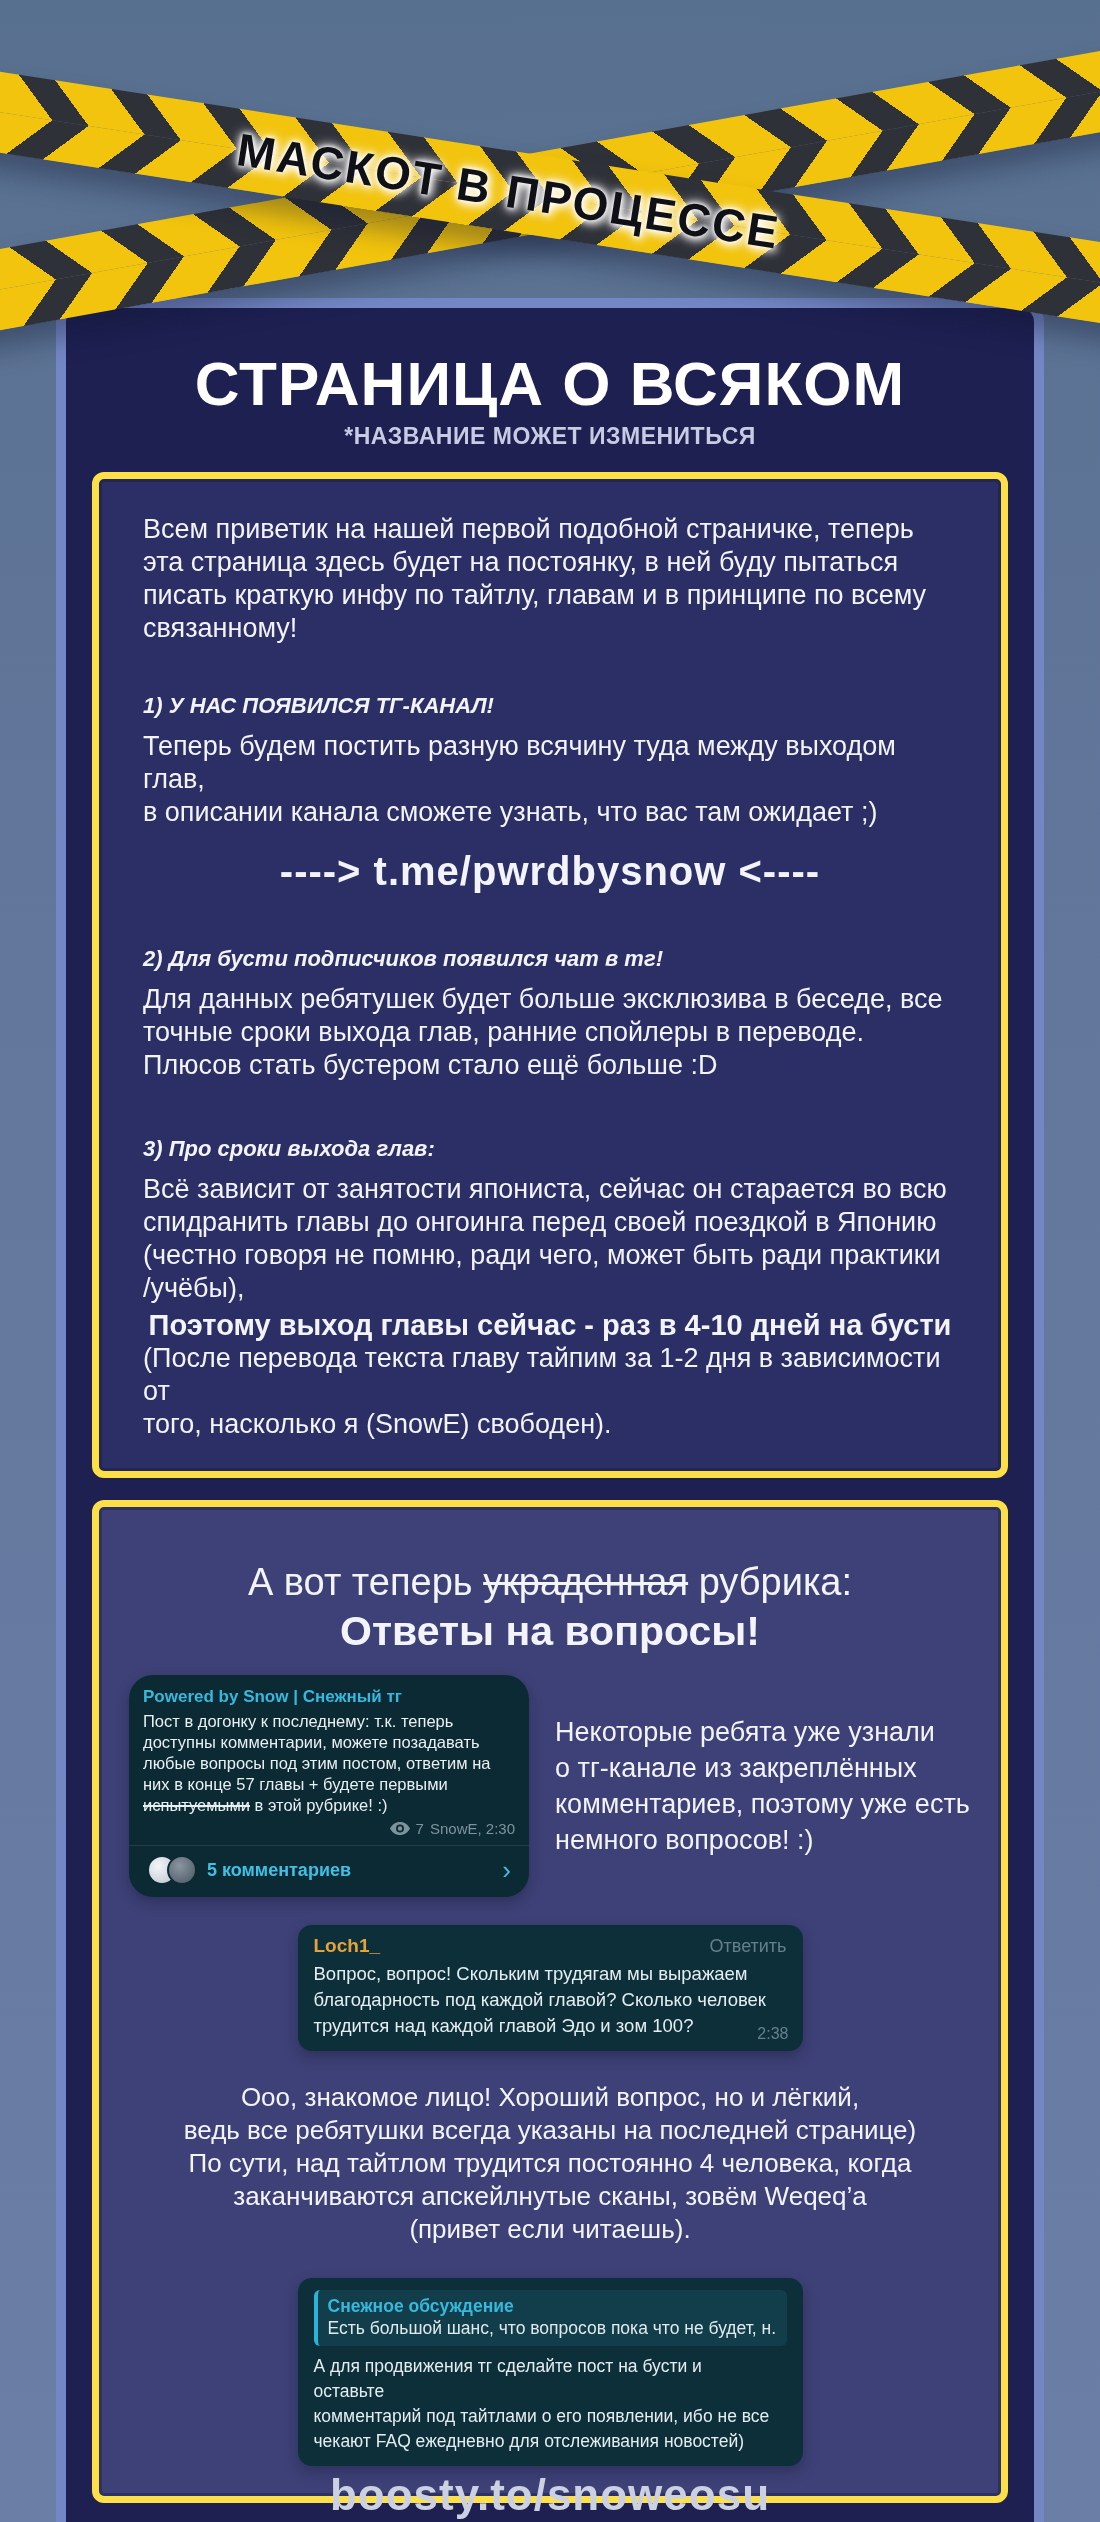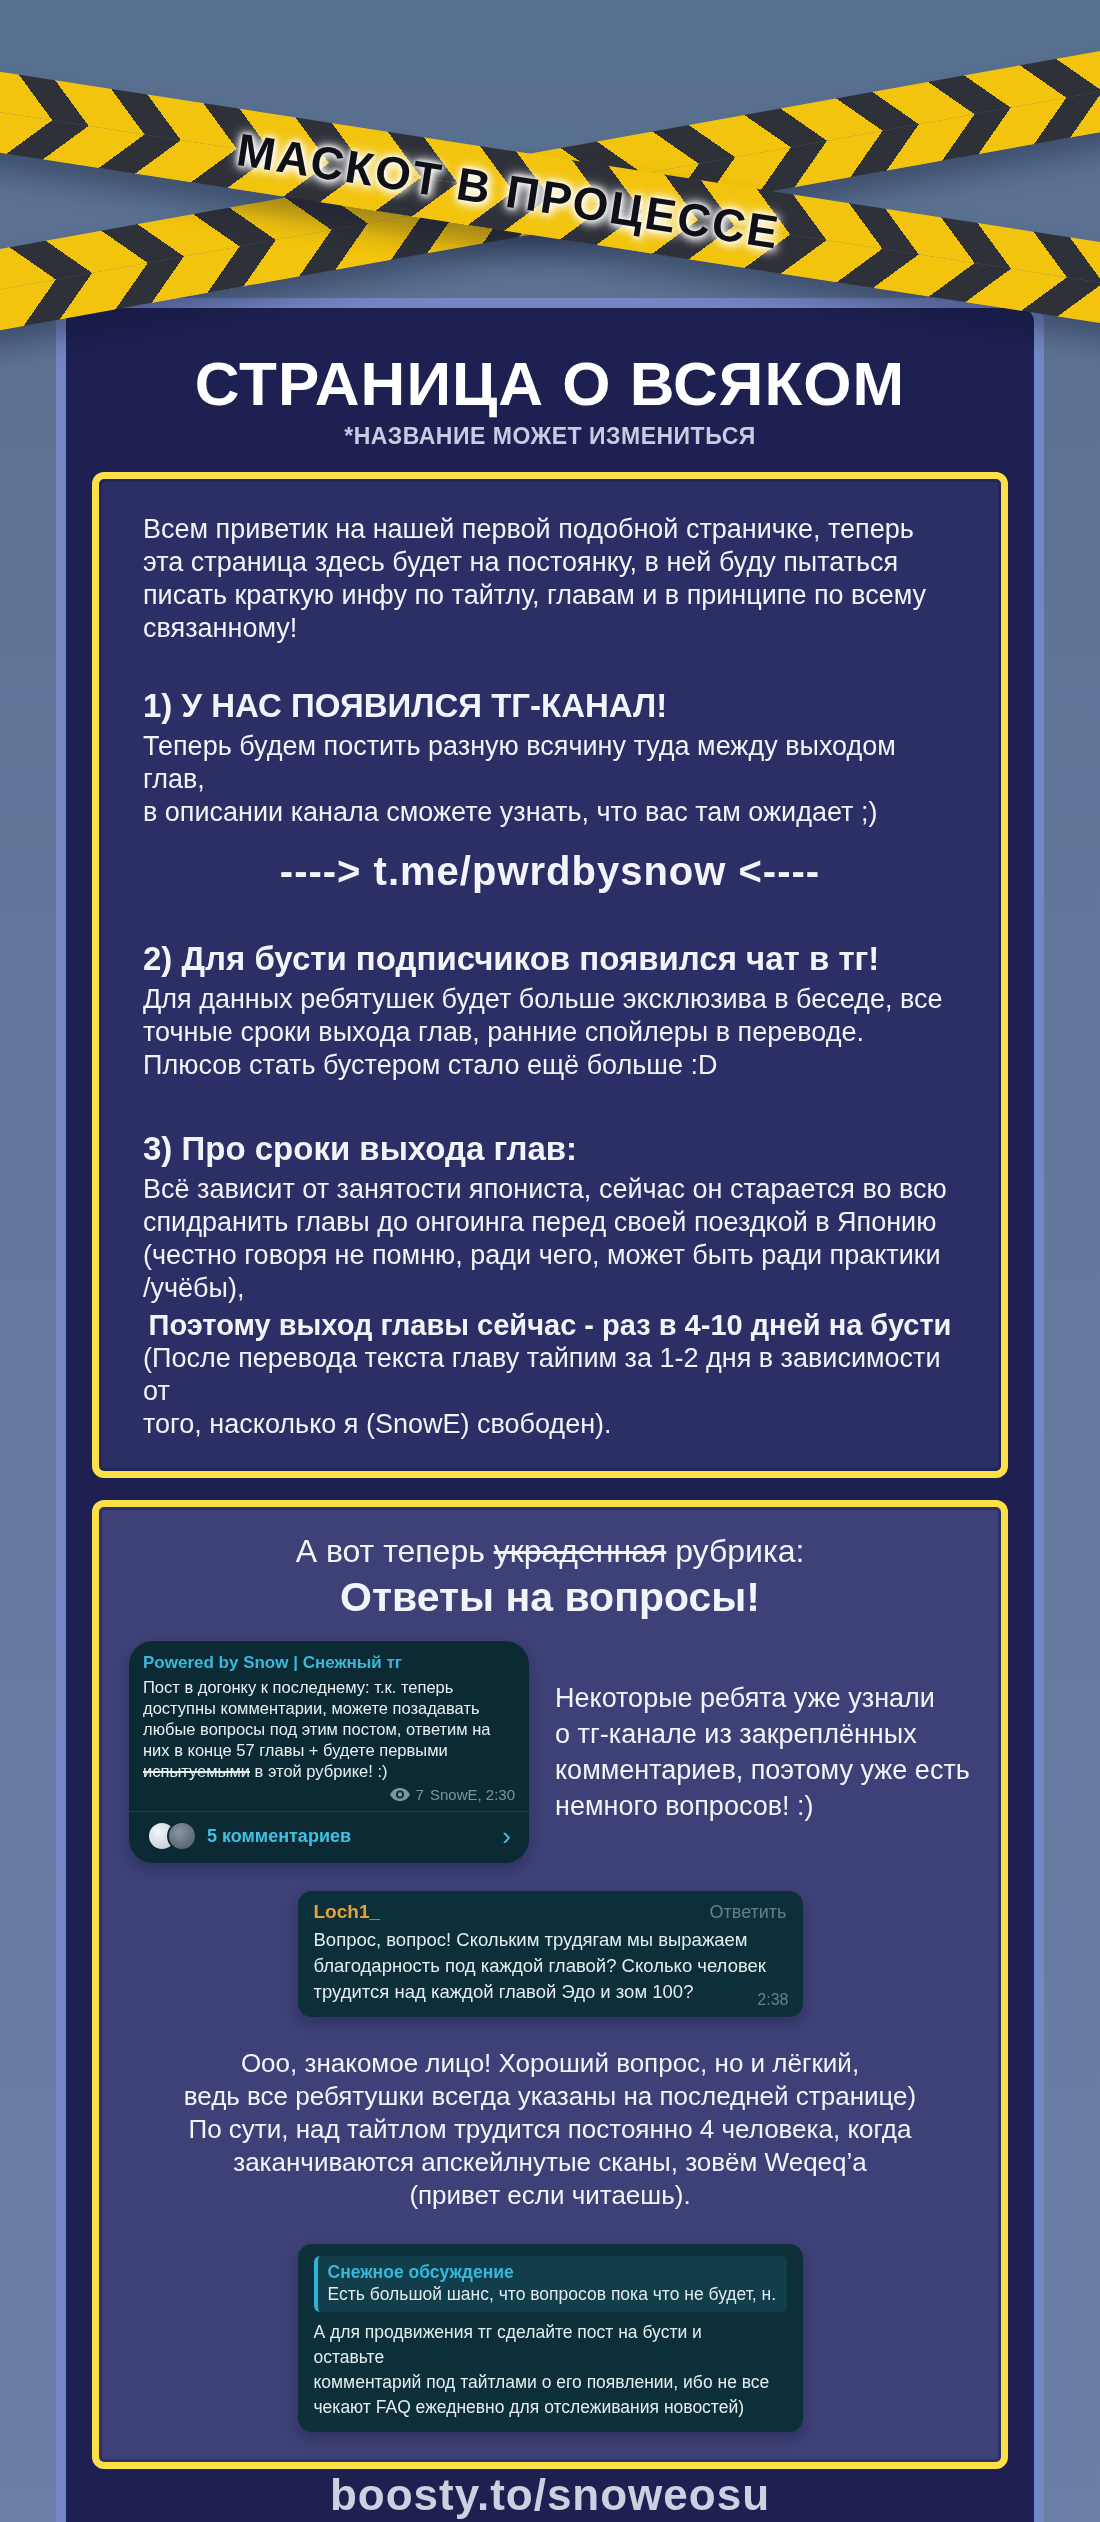--- a/index.html
+++ b/index.html
@@ -41,7 +41,7 @@
     font-size:27px; line-height:33px; }
   .pre { white-space:pre-line; }
   .para2 { margin-top:38px; }
-  .news-item-title { margin-top:44px; font-weight:800; font-size:33px; }
+  .news-item-title { margin-top:44px; font-weight:800; font-size:22px;font-style:italic; }
   .news-item-body { margin-top:8px; }
   .tg-link { margin-top:26px; text-align:center; font-size:40px; font-weight:800; letter-spacing:1px; }
   .tg-link-note { text-align:center; font-size:25px; margin-top:2px; }

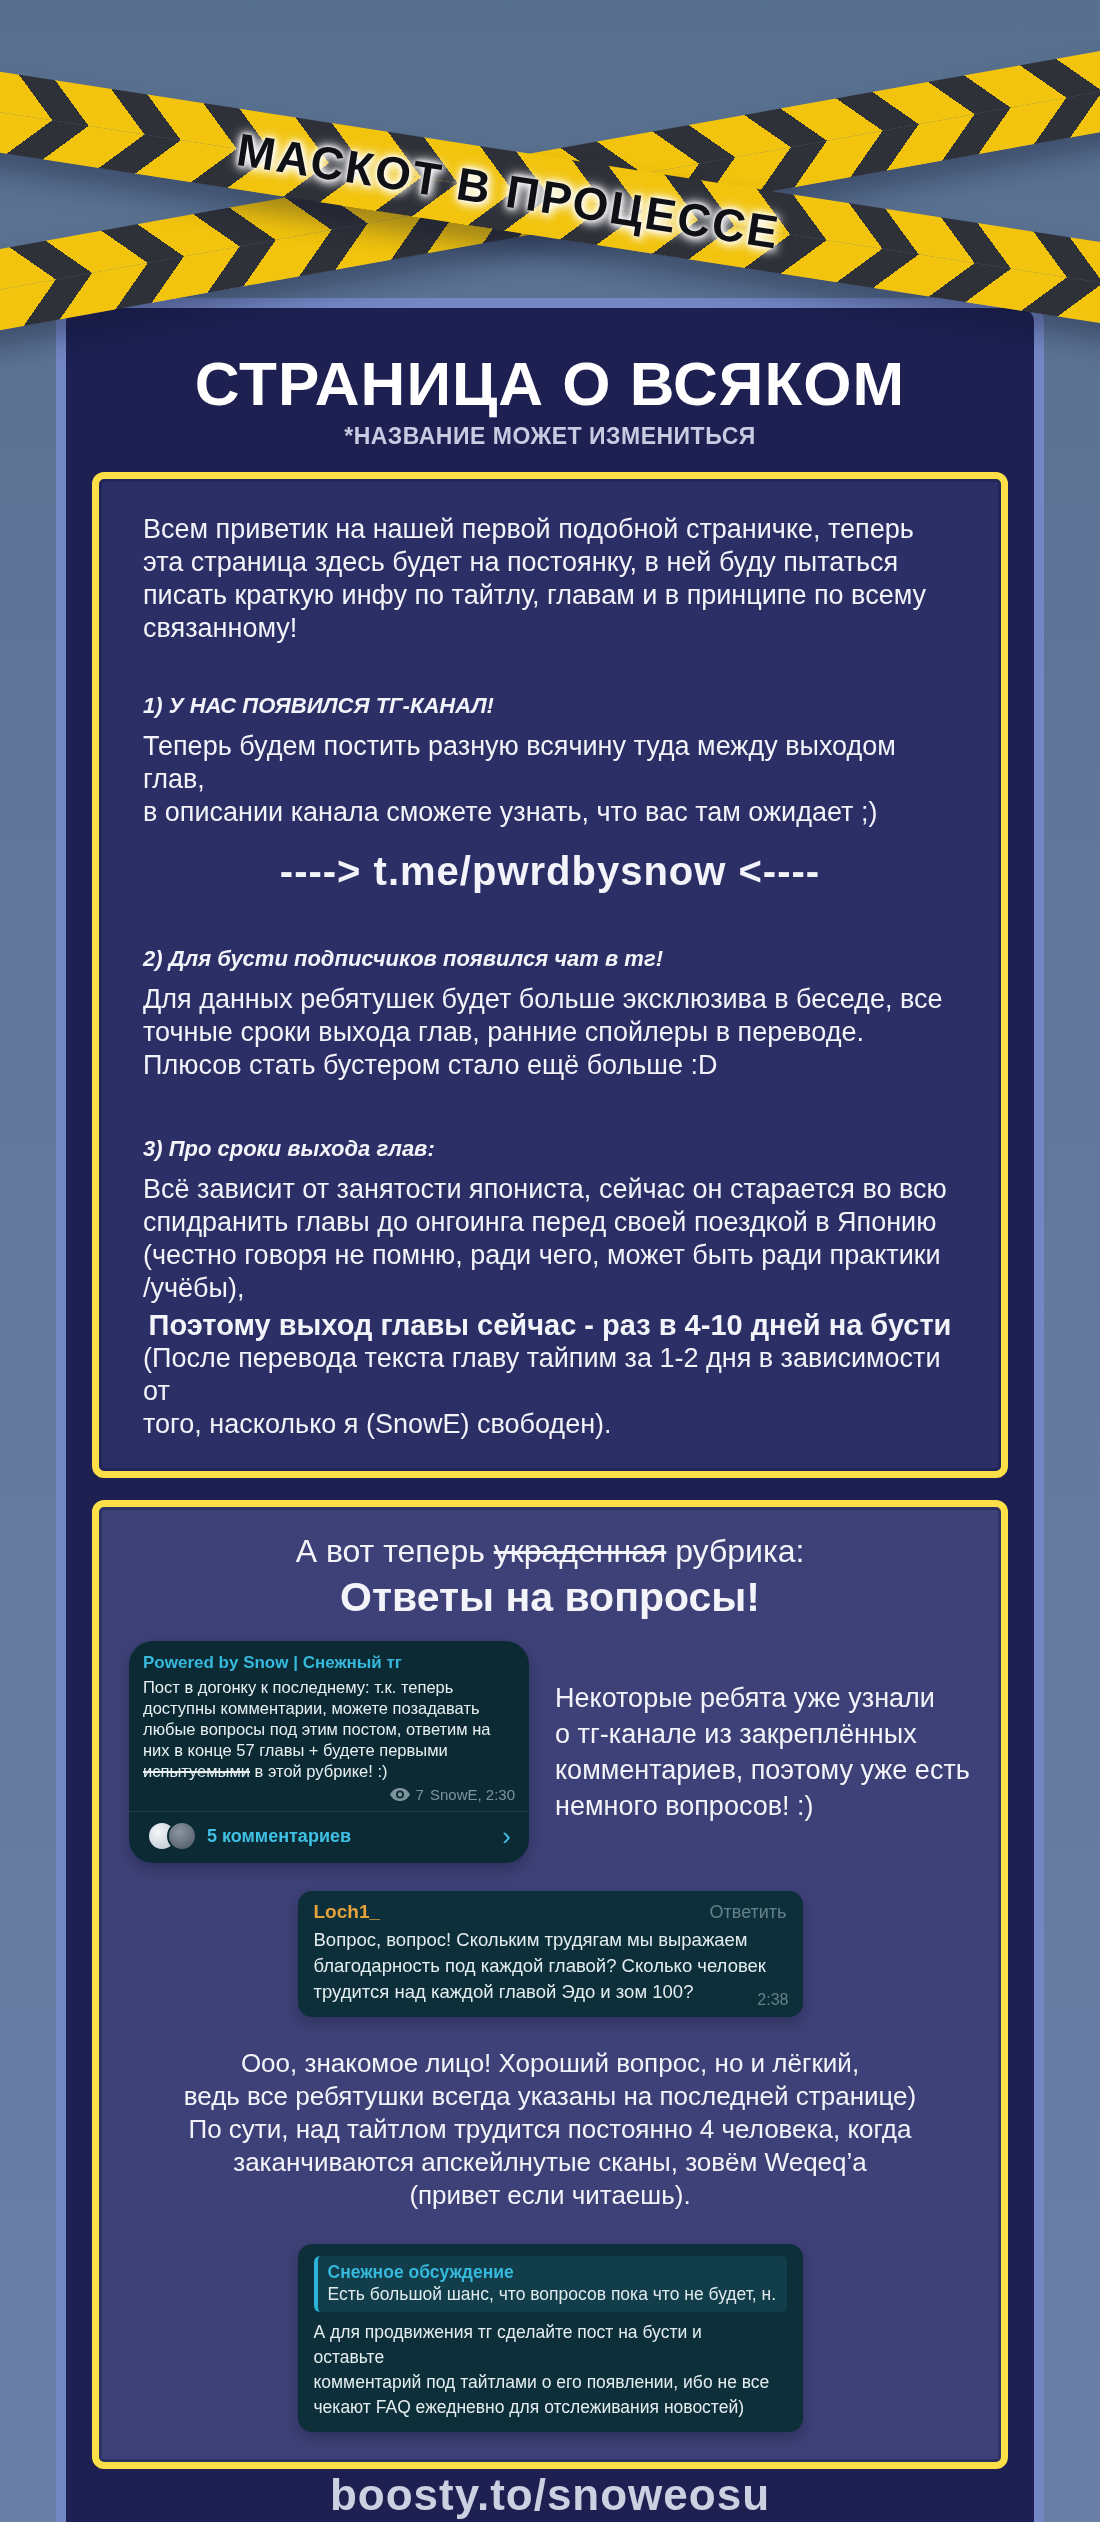--- a/index.html
+++ b/index.html
@@ -49,7 +49,7 @@
 
   
   .card-qa { background:#3e4177; padding:26px 30px 30px; color:#f3f4fa; }
-  .qa-title-1 { text-align:center; font-size:32px; font-weight:500; }
+  .qa-title-1 { text-align:center; font-size:38px; font-weight:500;margin-top:28px; }
   .qa-title-1 .strike { text-decoration:line-through; text-decoration-thickness:3px; }
   .qa-title-2 { text-align:center; font-size:41px; font-weight:800; margin-top:4px; }
 

